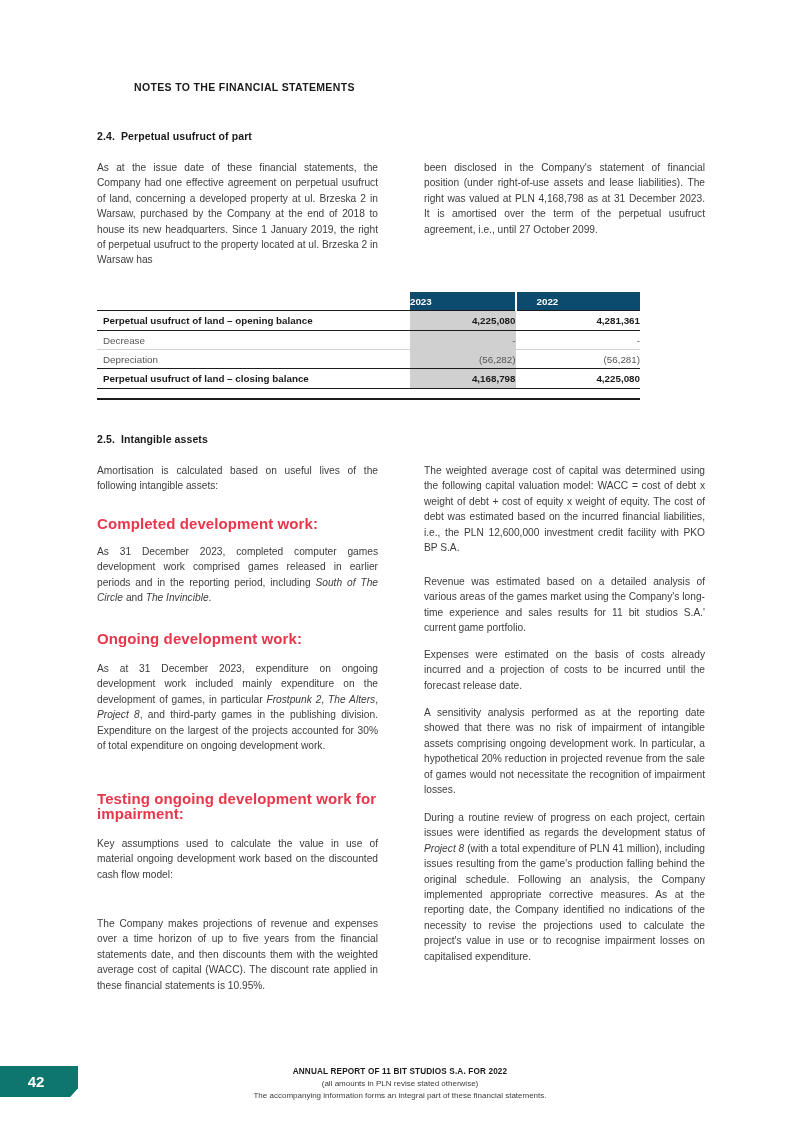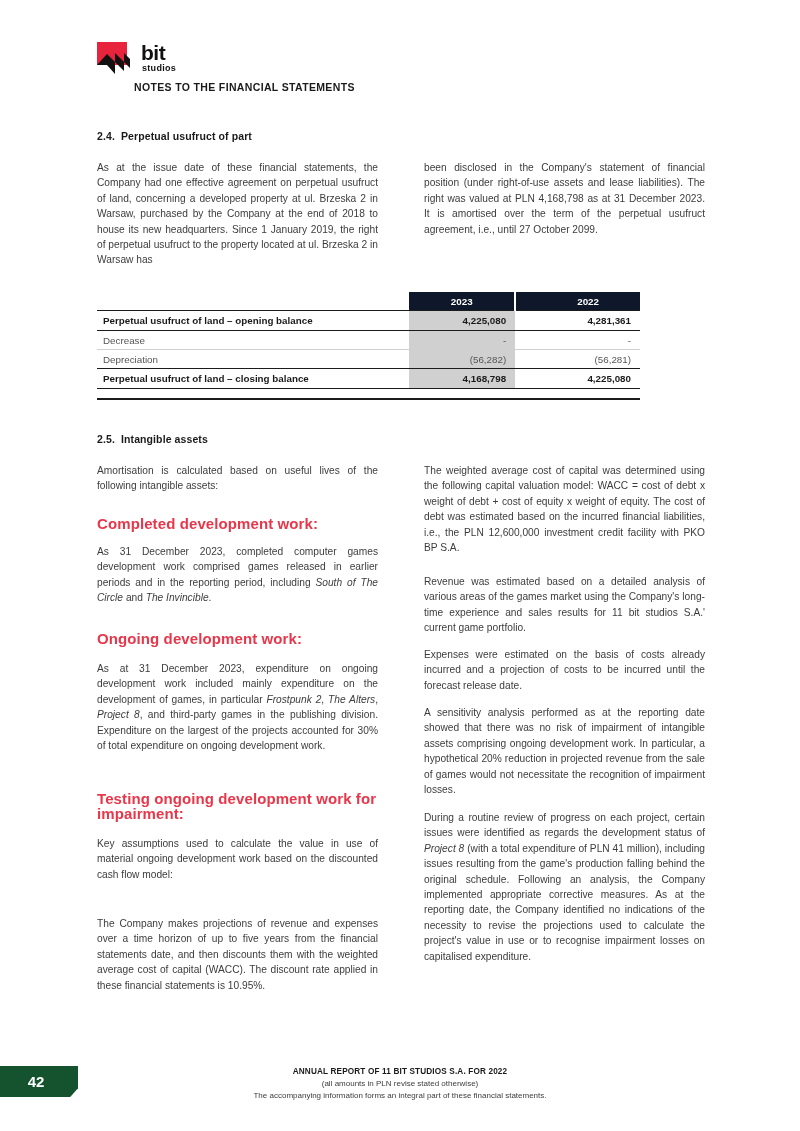--- a/index.html
+++ b/index.html
@@ -199,17 +199,6 @@
 <body>
 
 <div class="header">
-  <div class="logo">
-    <svg class="logo-mark" viewBox="0 0 38 32">
-      <rect x="0" y="0" width="30" height="23" fill="#e8233c"></rect>
-      <path d="M0 23 L10 12 L10 23 Z" fill="#111111"></path>
-      <path d="M10 23 L10 12 L18 20 L18 32 Z" fill="#111111"></path>
-      <path d="M18 20 L18 11 L27 20 L27 29 Z" fill="#111111"></path>
-      <path d="M27 20 L27 11 L33 17 L33 26 Z" fill="#111111"></path>
-    </svg>
-    <div class="logo-word">bit</div>
-    <div class="logo-sub">studios</div>
-  </div>
   <div class="doc-header-title">NOTES TO THE FINANCIAL STATEMENTS</div>
 </div>
 

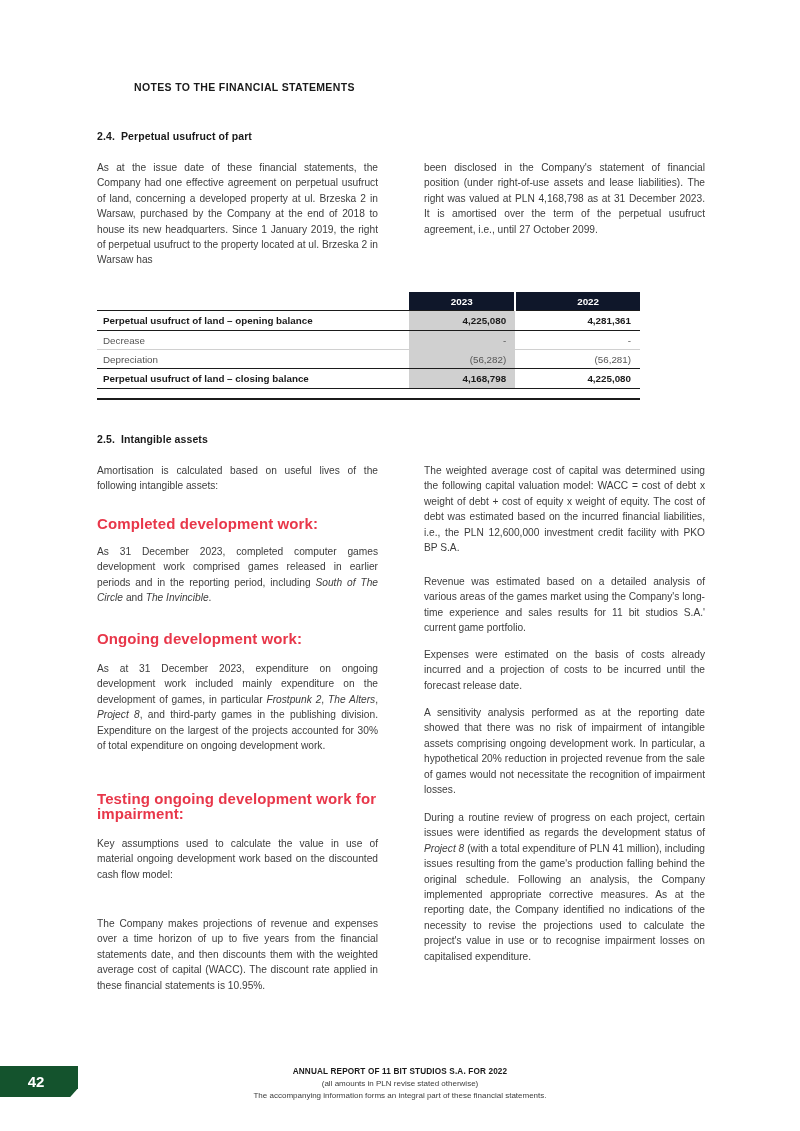--- a/index.html
+++ b/index.html
@@ -121,10 +121,10 @@
     border-bottom: 1.6px solid #1b1b1b;
   }
   .hdr-year {
-    background: #0f172a;
+    background: #0c4a6e;
     color: #ffffff;
     font-weight: bold;
-    text-align: center;
+    text-align: left;
     padding: 5px 9px 5px 0;
     height: 18px;
     font-size: 9.8px;

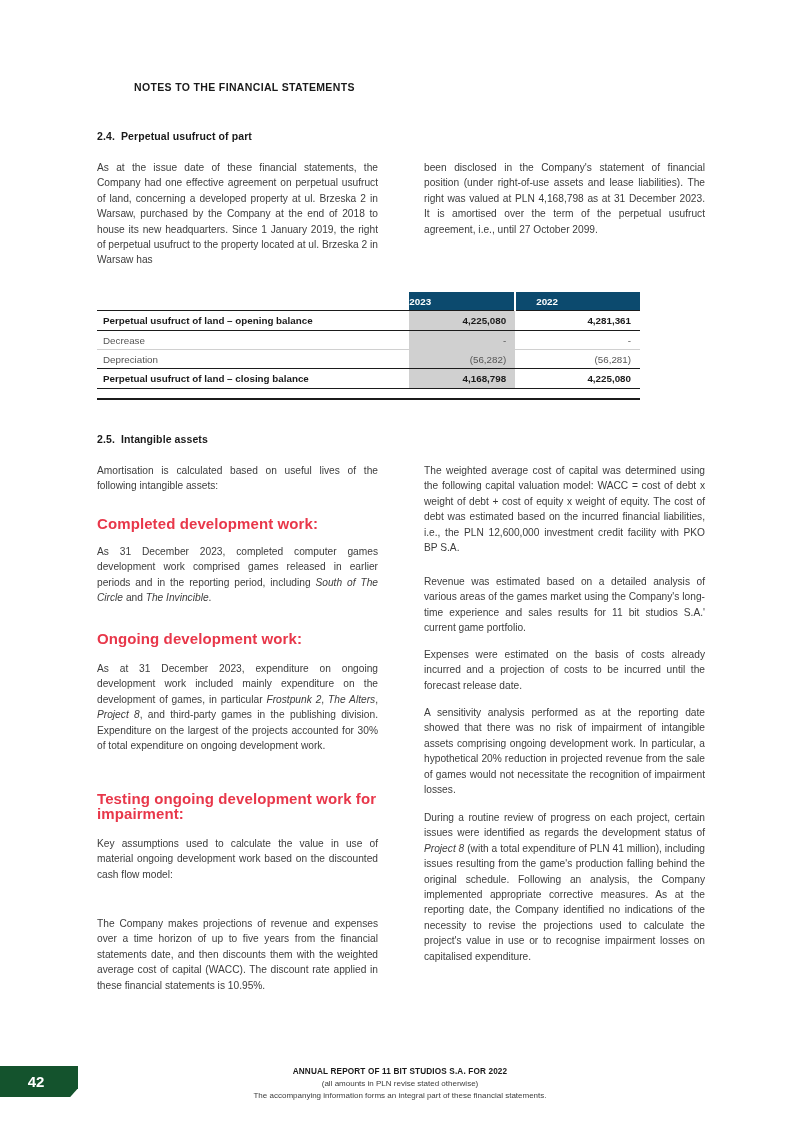--- a/index.html
+++ b/index.html
@@ -150,7 +150,7 @@
   .row-item.last td { border-bottom: none; }
 
   td.label { padding-left: 6px; text-align: left; }
-  td.num   { text-align: right; padding-right: 9px; }
+  td.num   { text-align: right; }
   td.shade { background: #d0d0d0; }
 
   .tbl-bottom-rule {

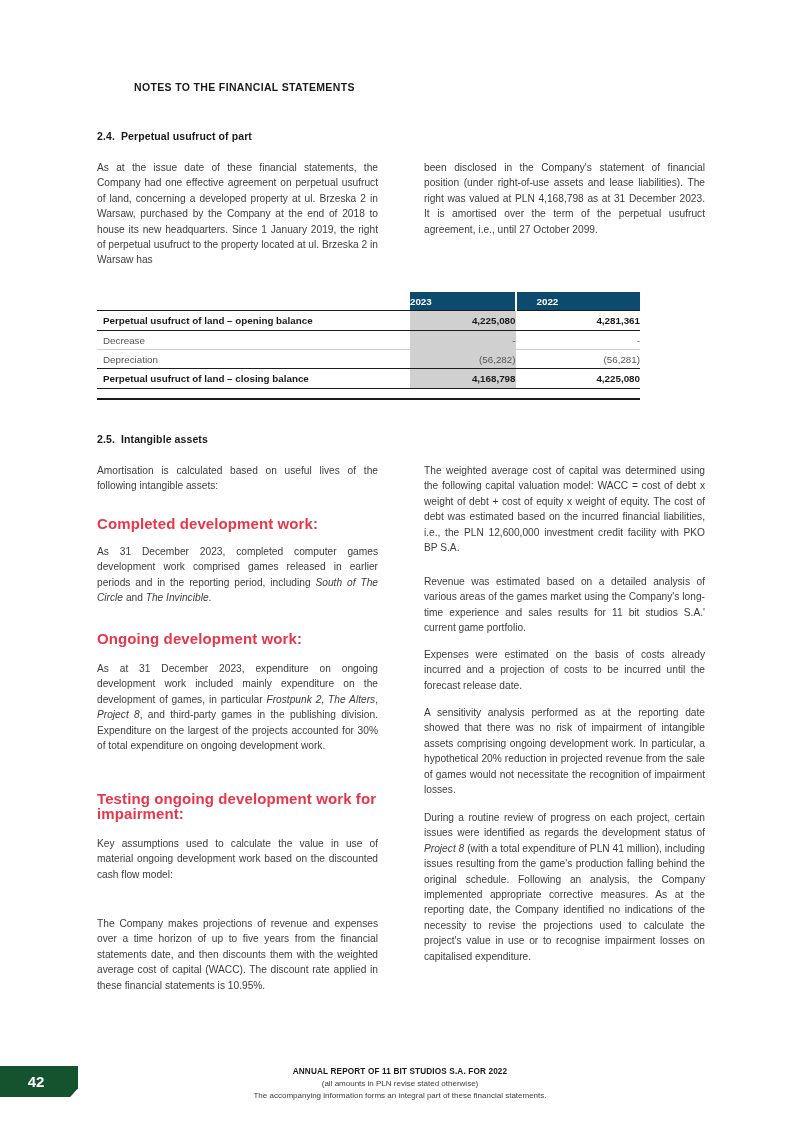--- a/index.html
+++ b/index.html
@@ -165,7 +165,7 @@
     position: absolute;
     left: 0; top: 1066px;
     width: 78px; height: 31px;
-    background: #14532d;
+    background: #0f766e;
     color: #ffffff;
     font-size: 15px;
     font-weight: bold;

